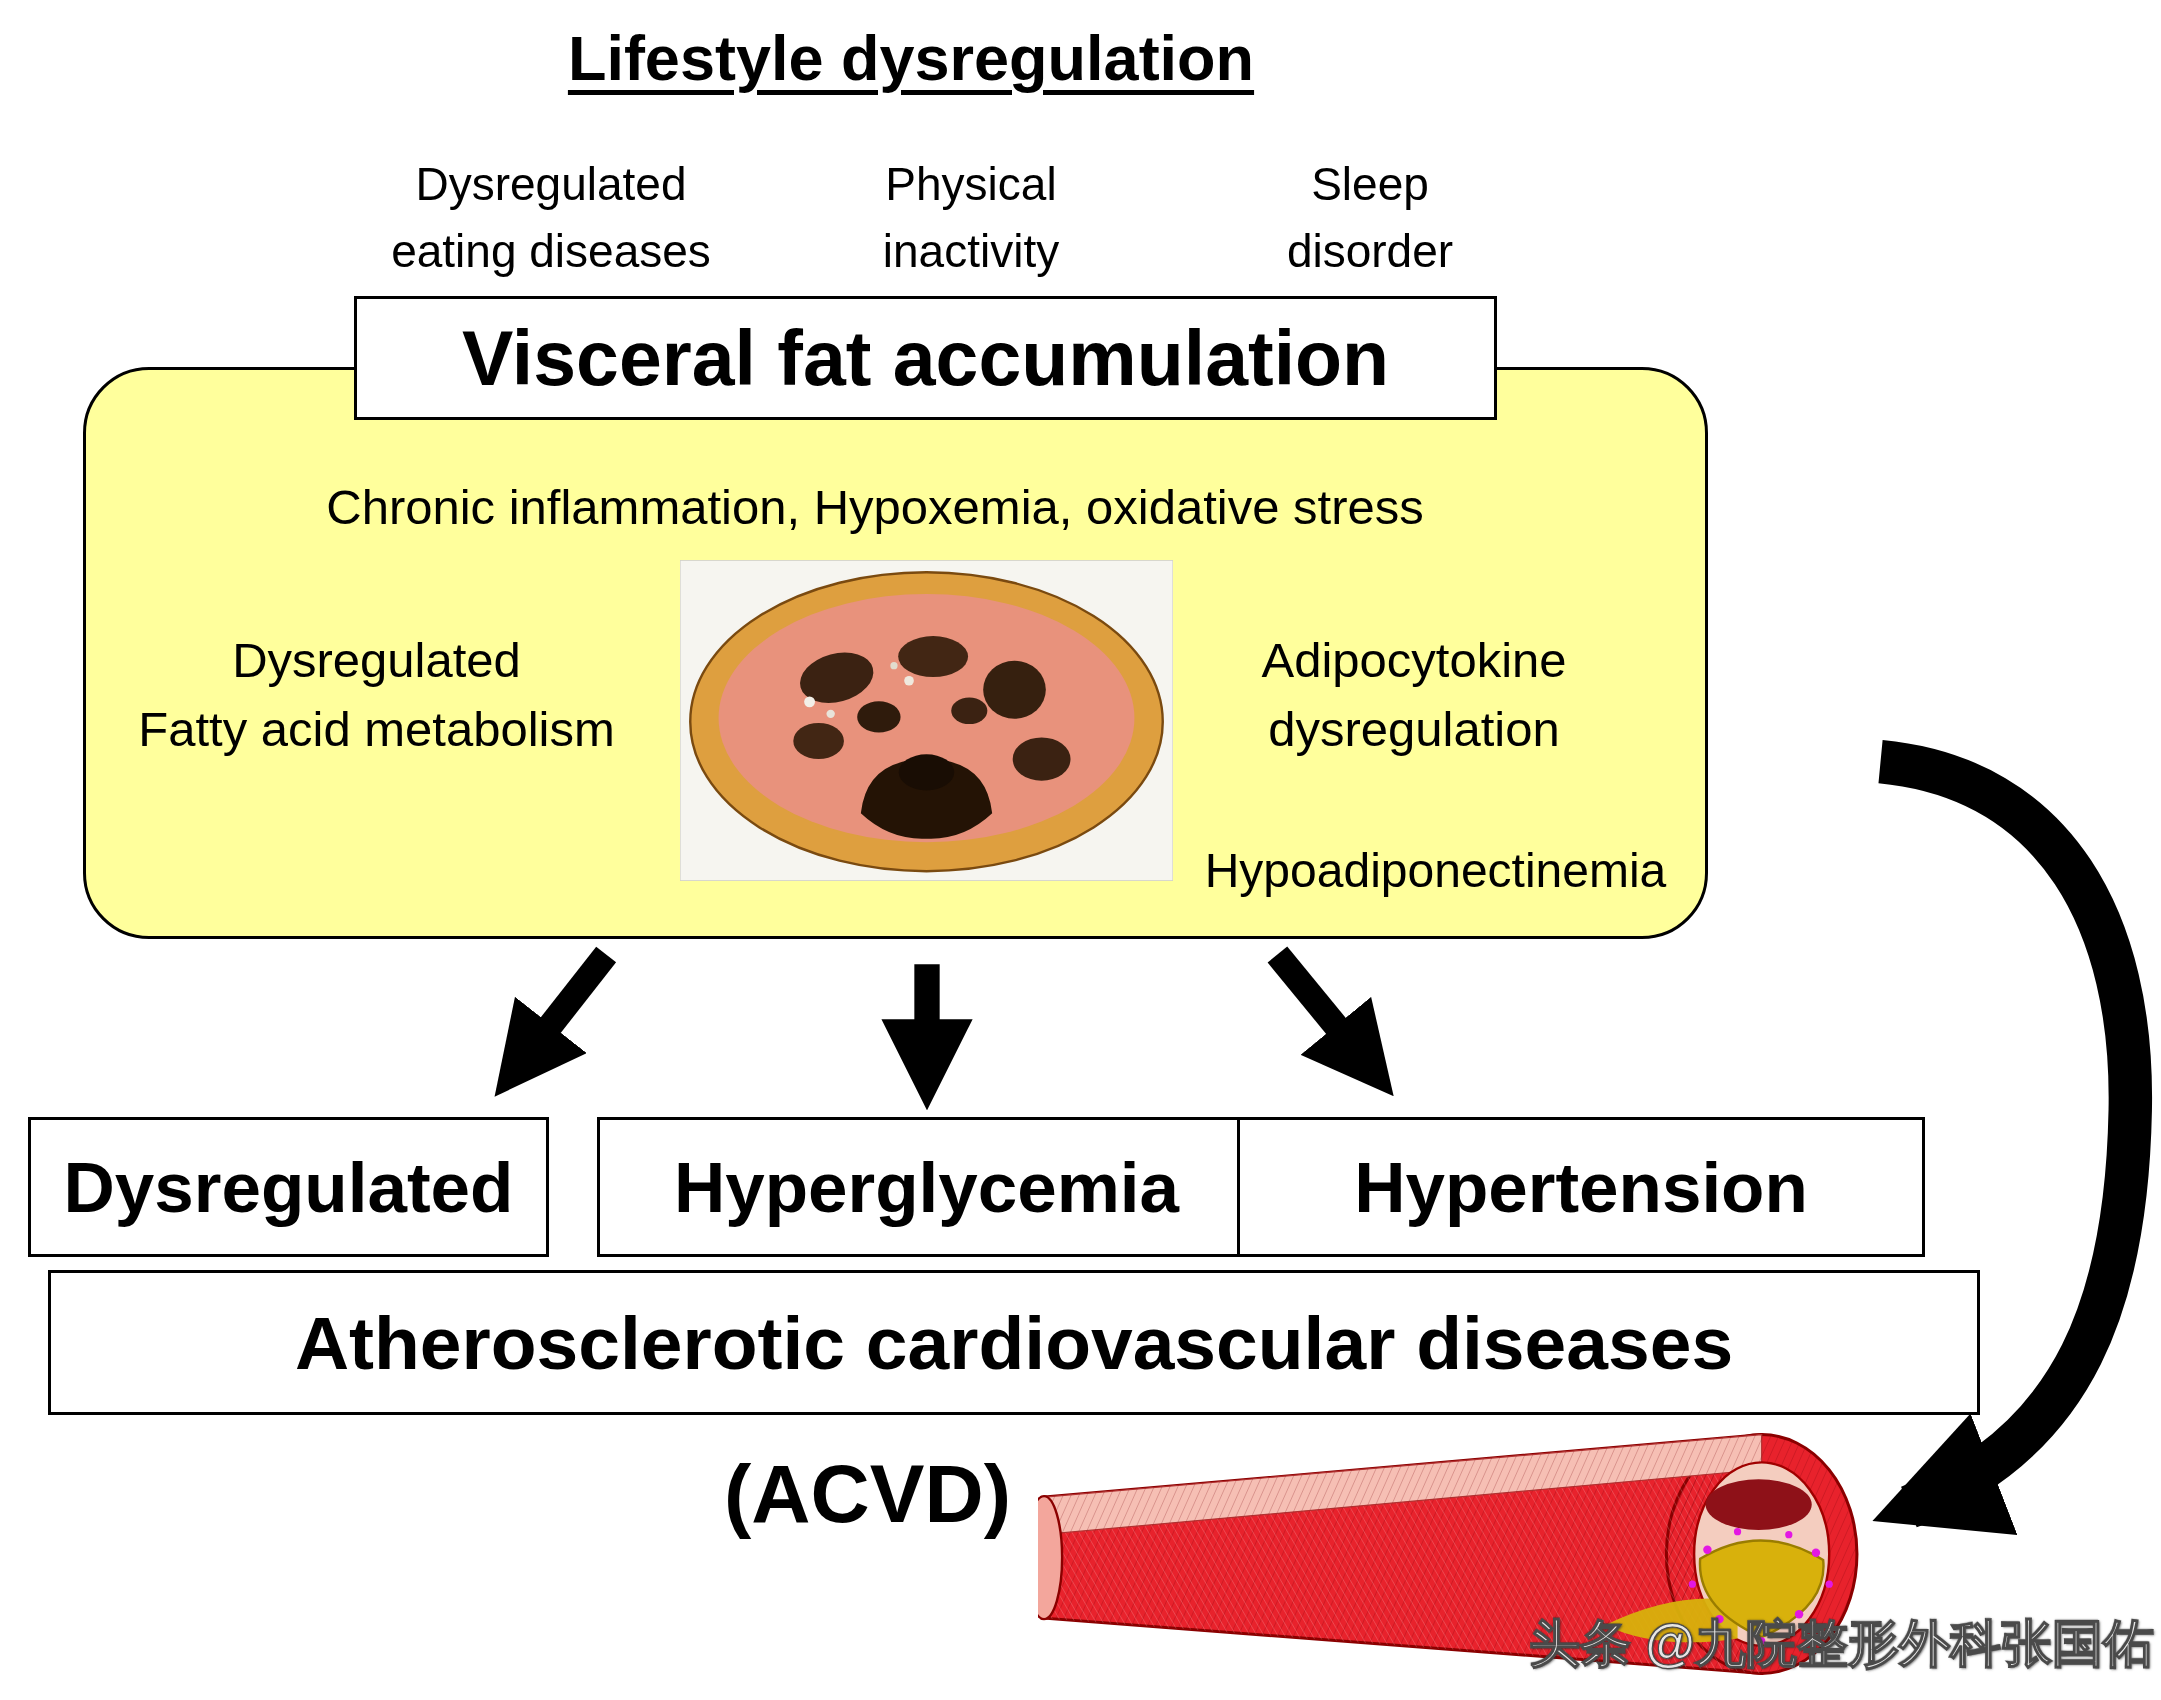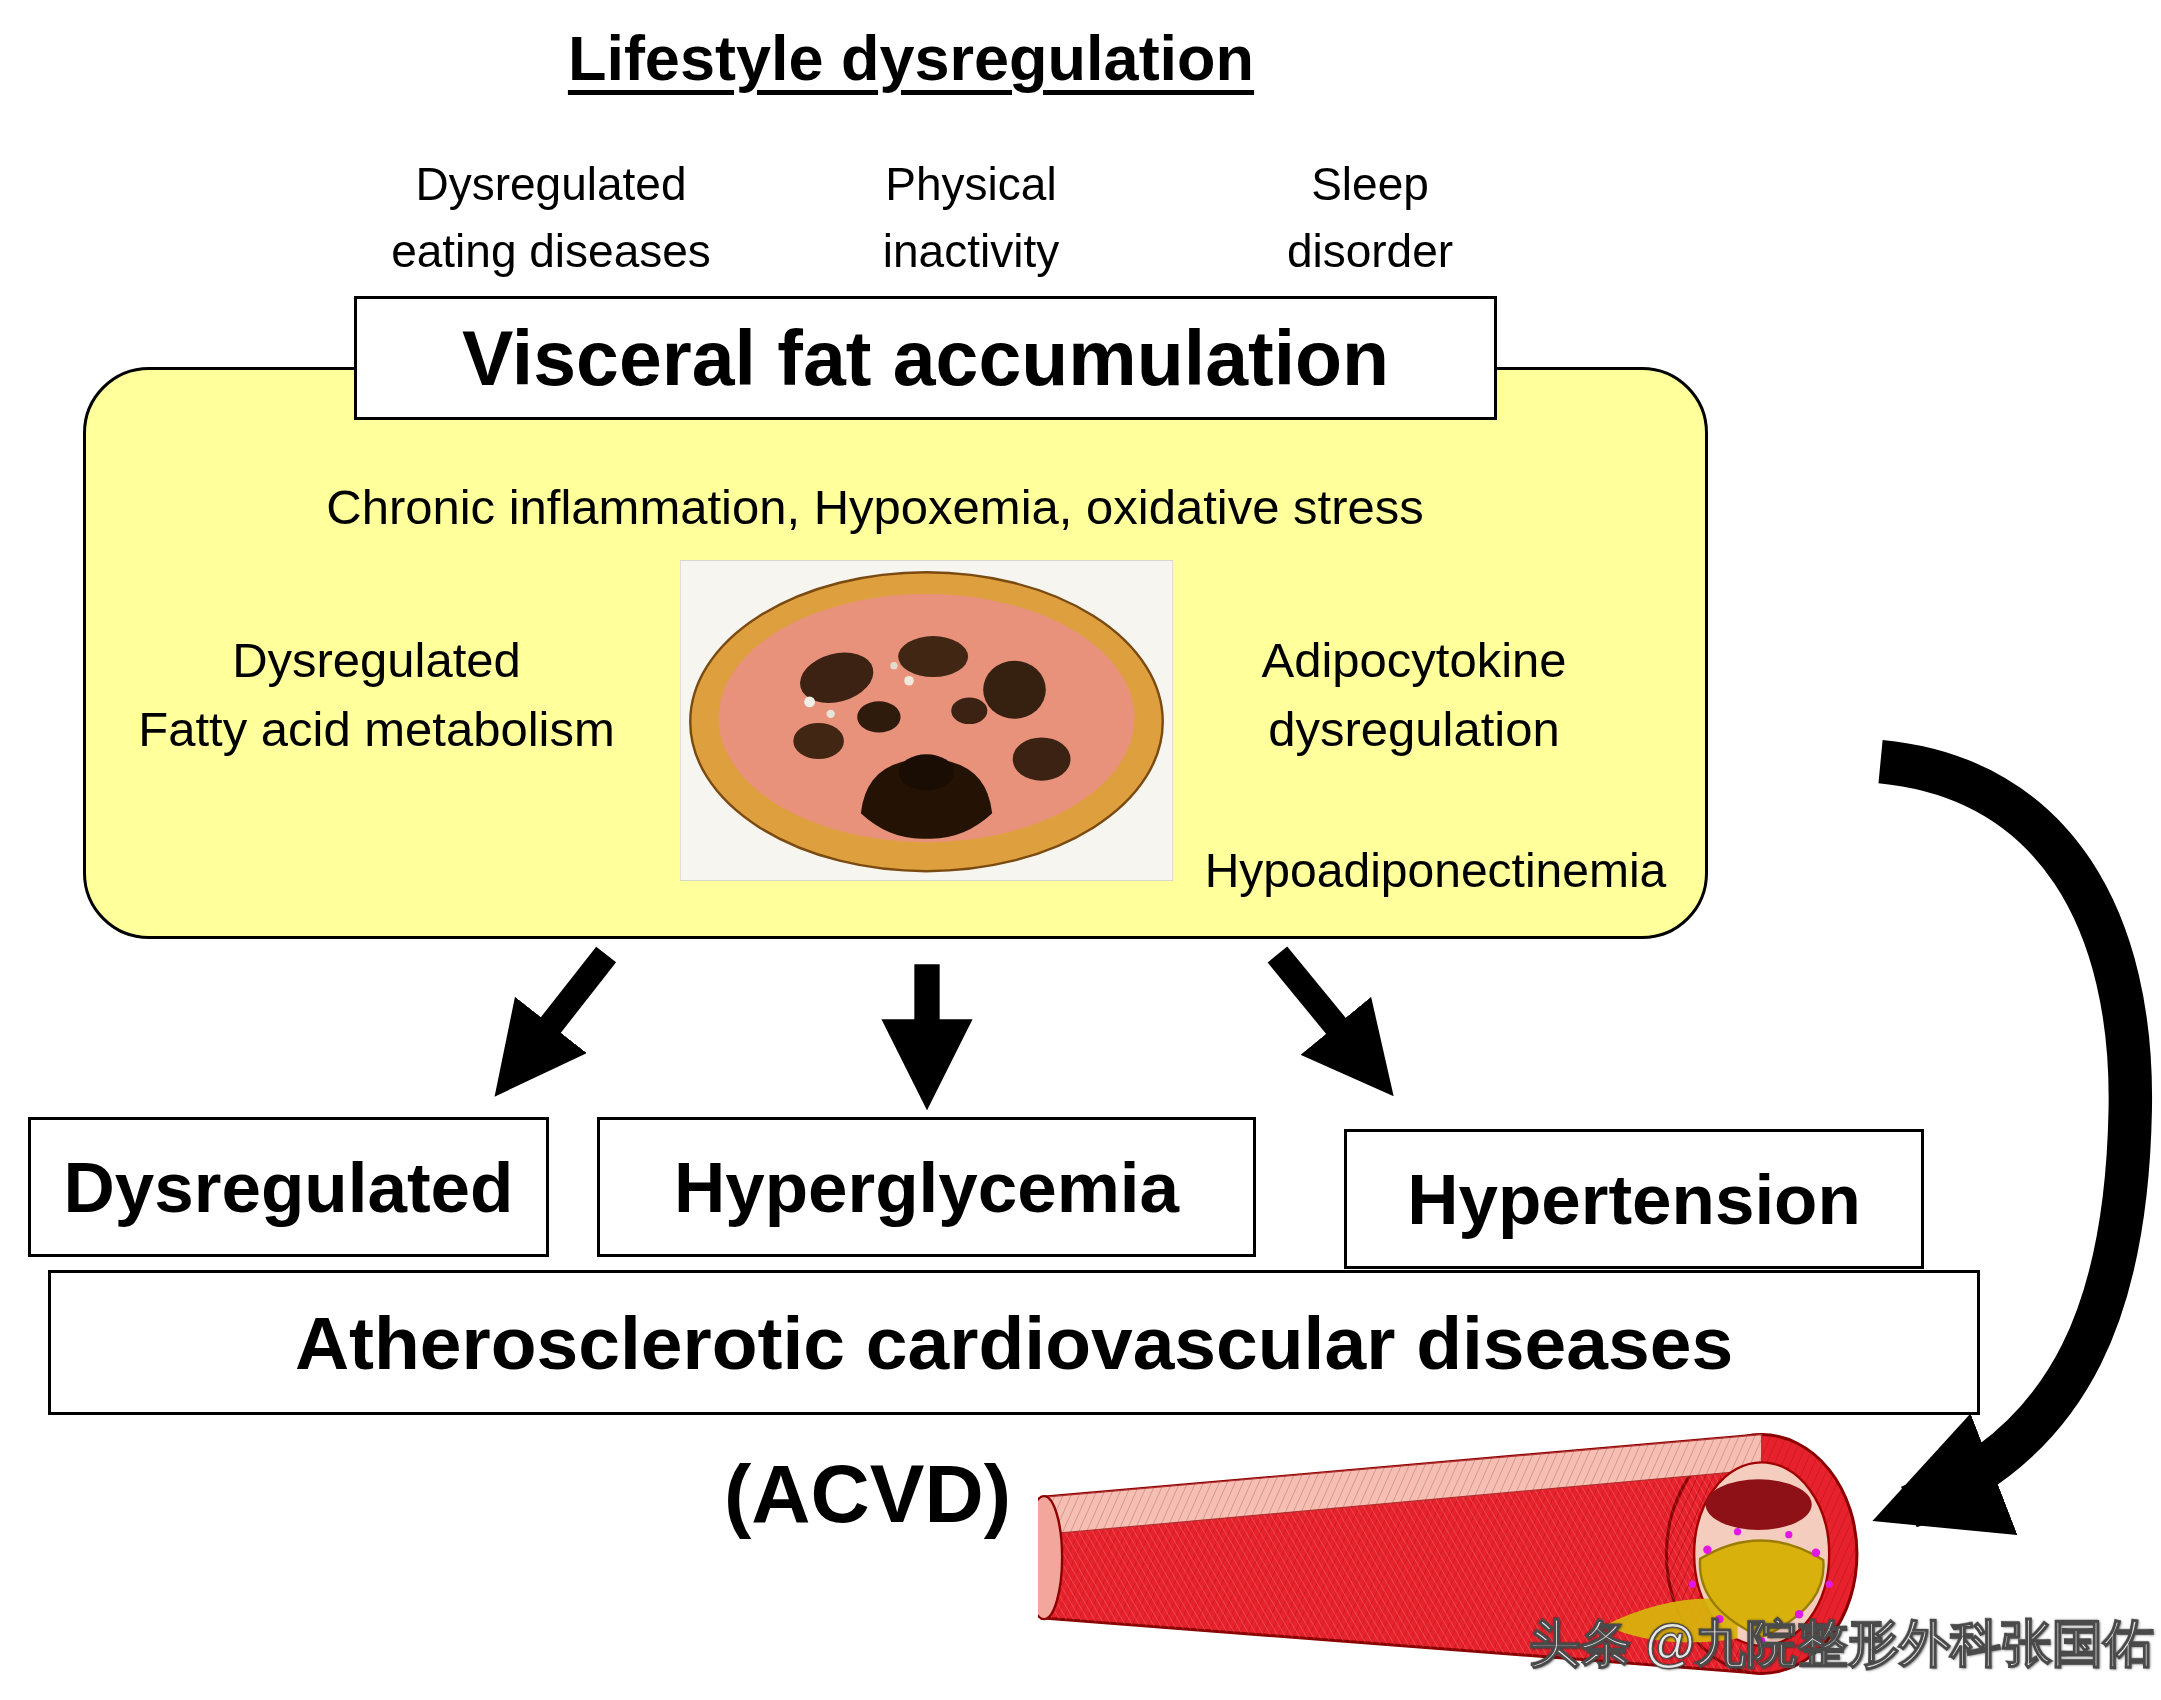--- a/index.html
+++ b/index.html
@@ -63,7 +63,7 @@
   .outcome { top:1117px; height:140px; font-size:71px; z-index:3; }
   .outcome-1 { left:28px;   width:521px; }
   .outcome-2 { left:597px;  width:659px; }
-  .outcome-3 { left:1344px; width:580px;margin-top:12px; }
+  .outcome-3 { left:1237px; width:688px; }
 
   .acvd-box {
     left:48px; top:1270px; width:1932px; height:145px;

